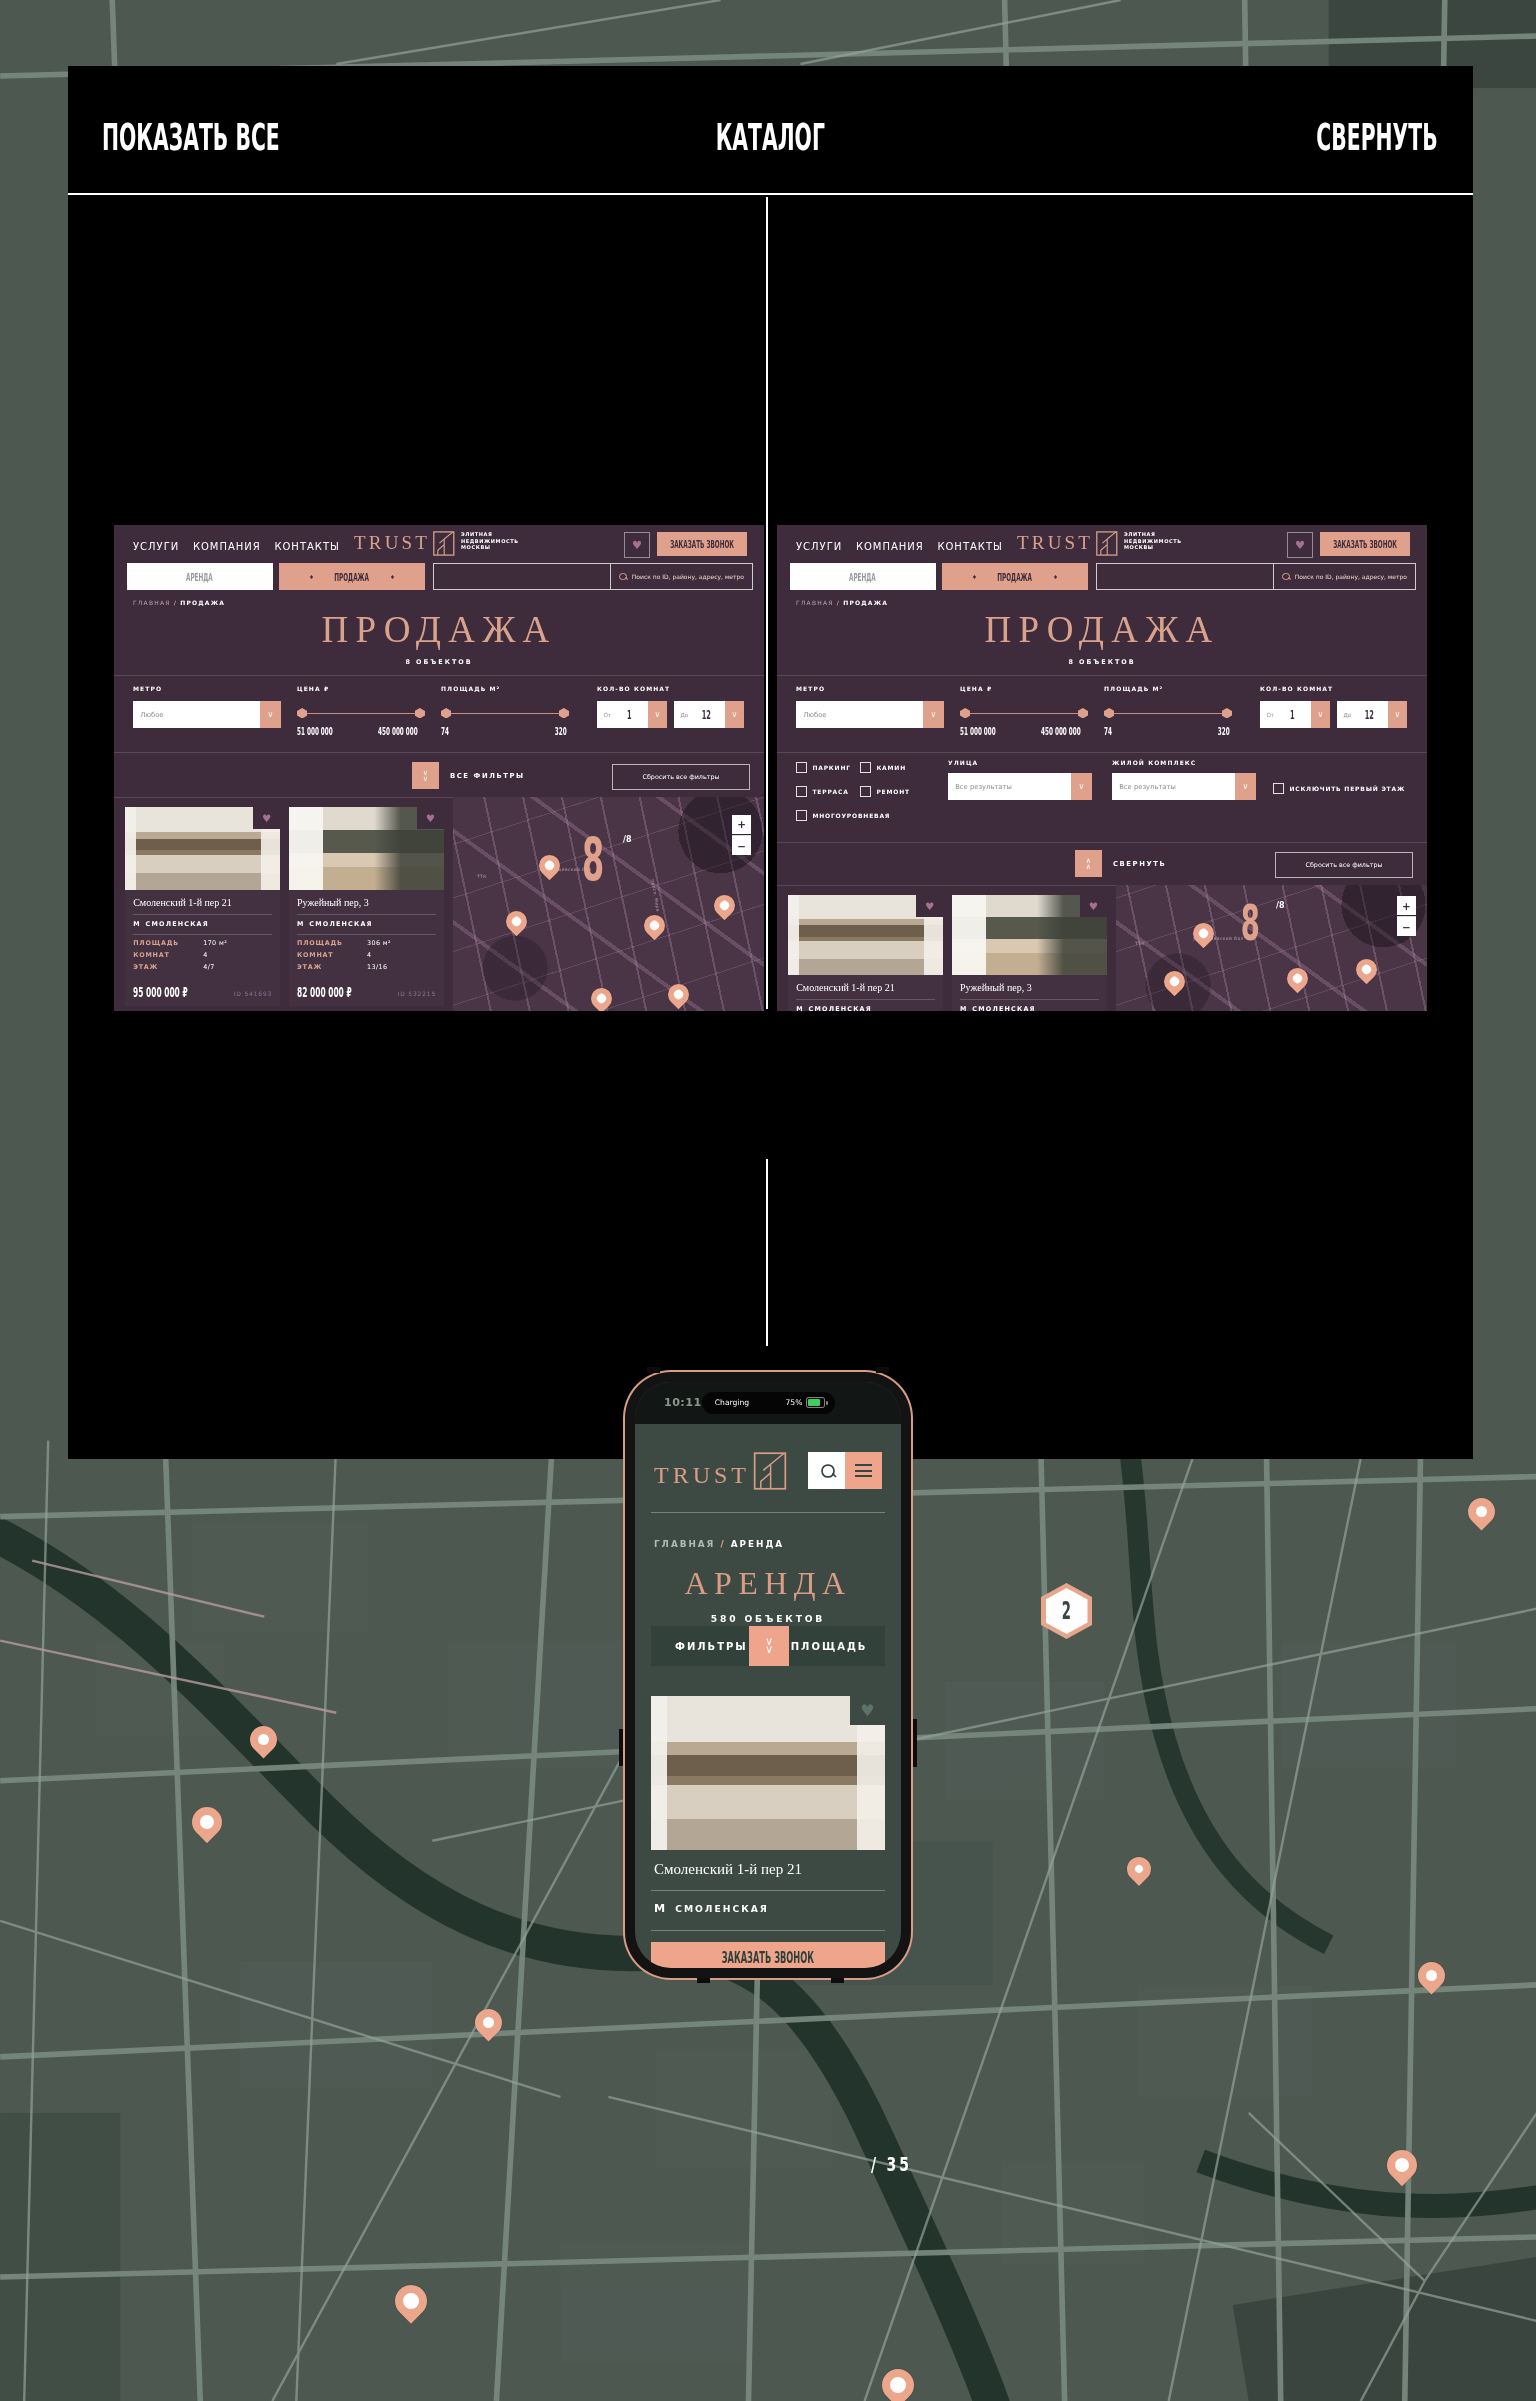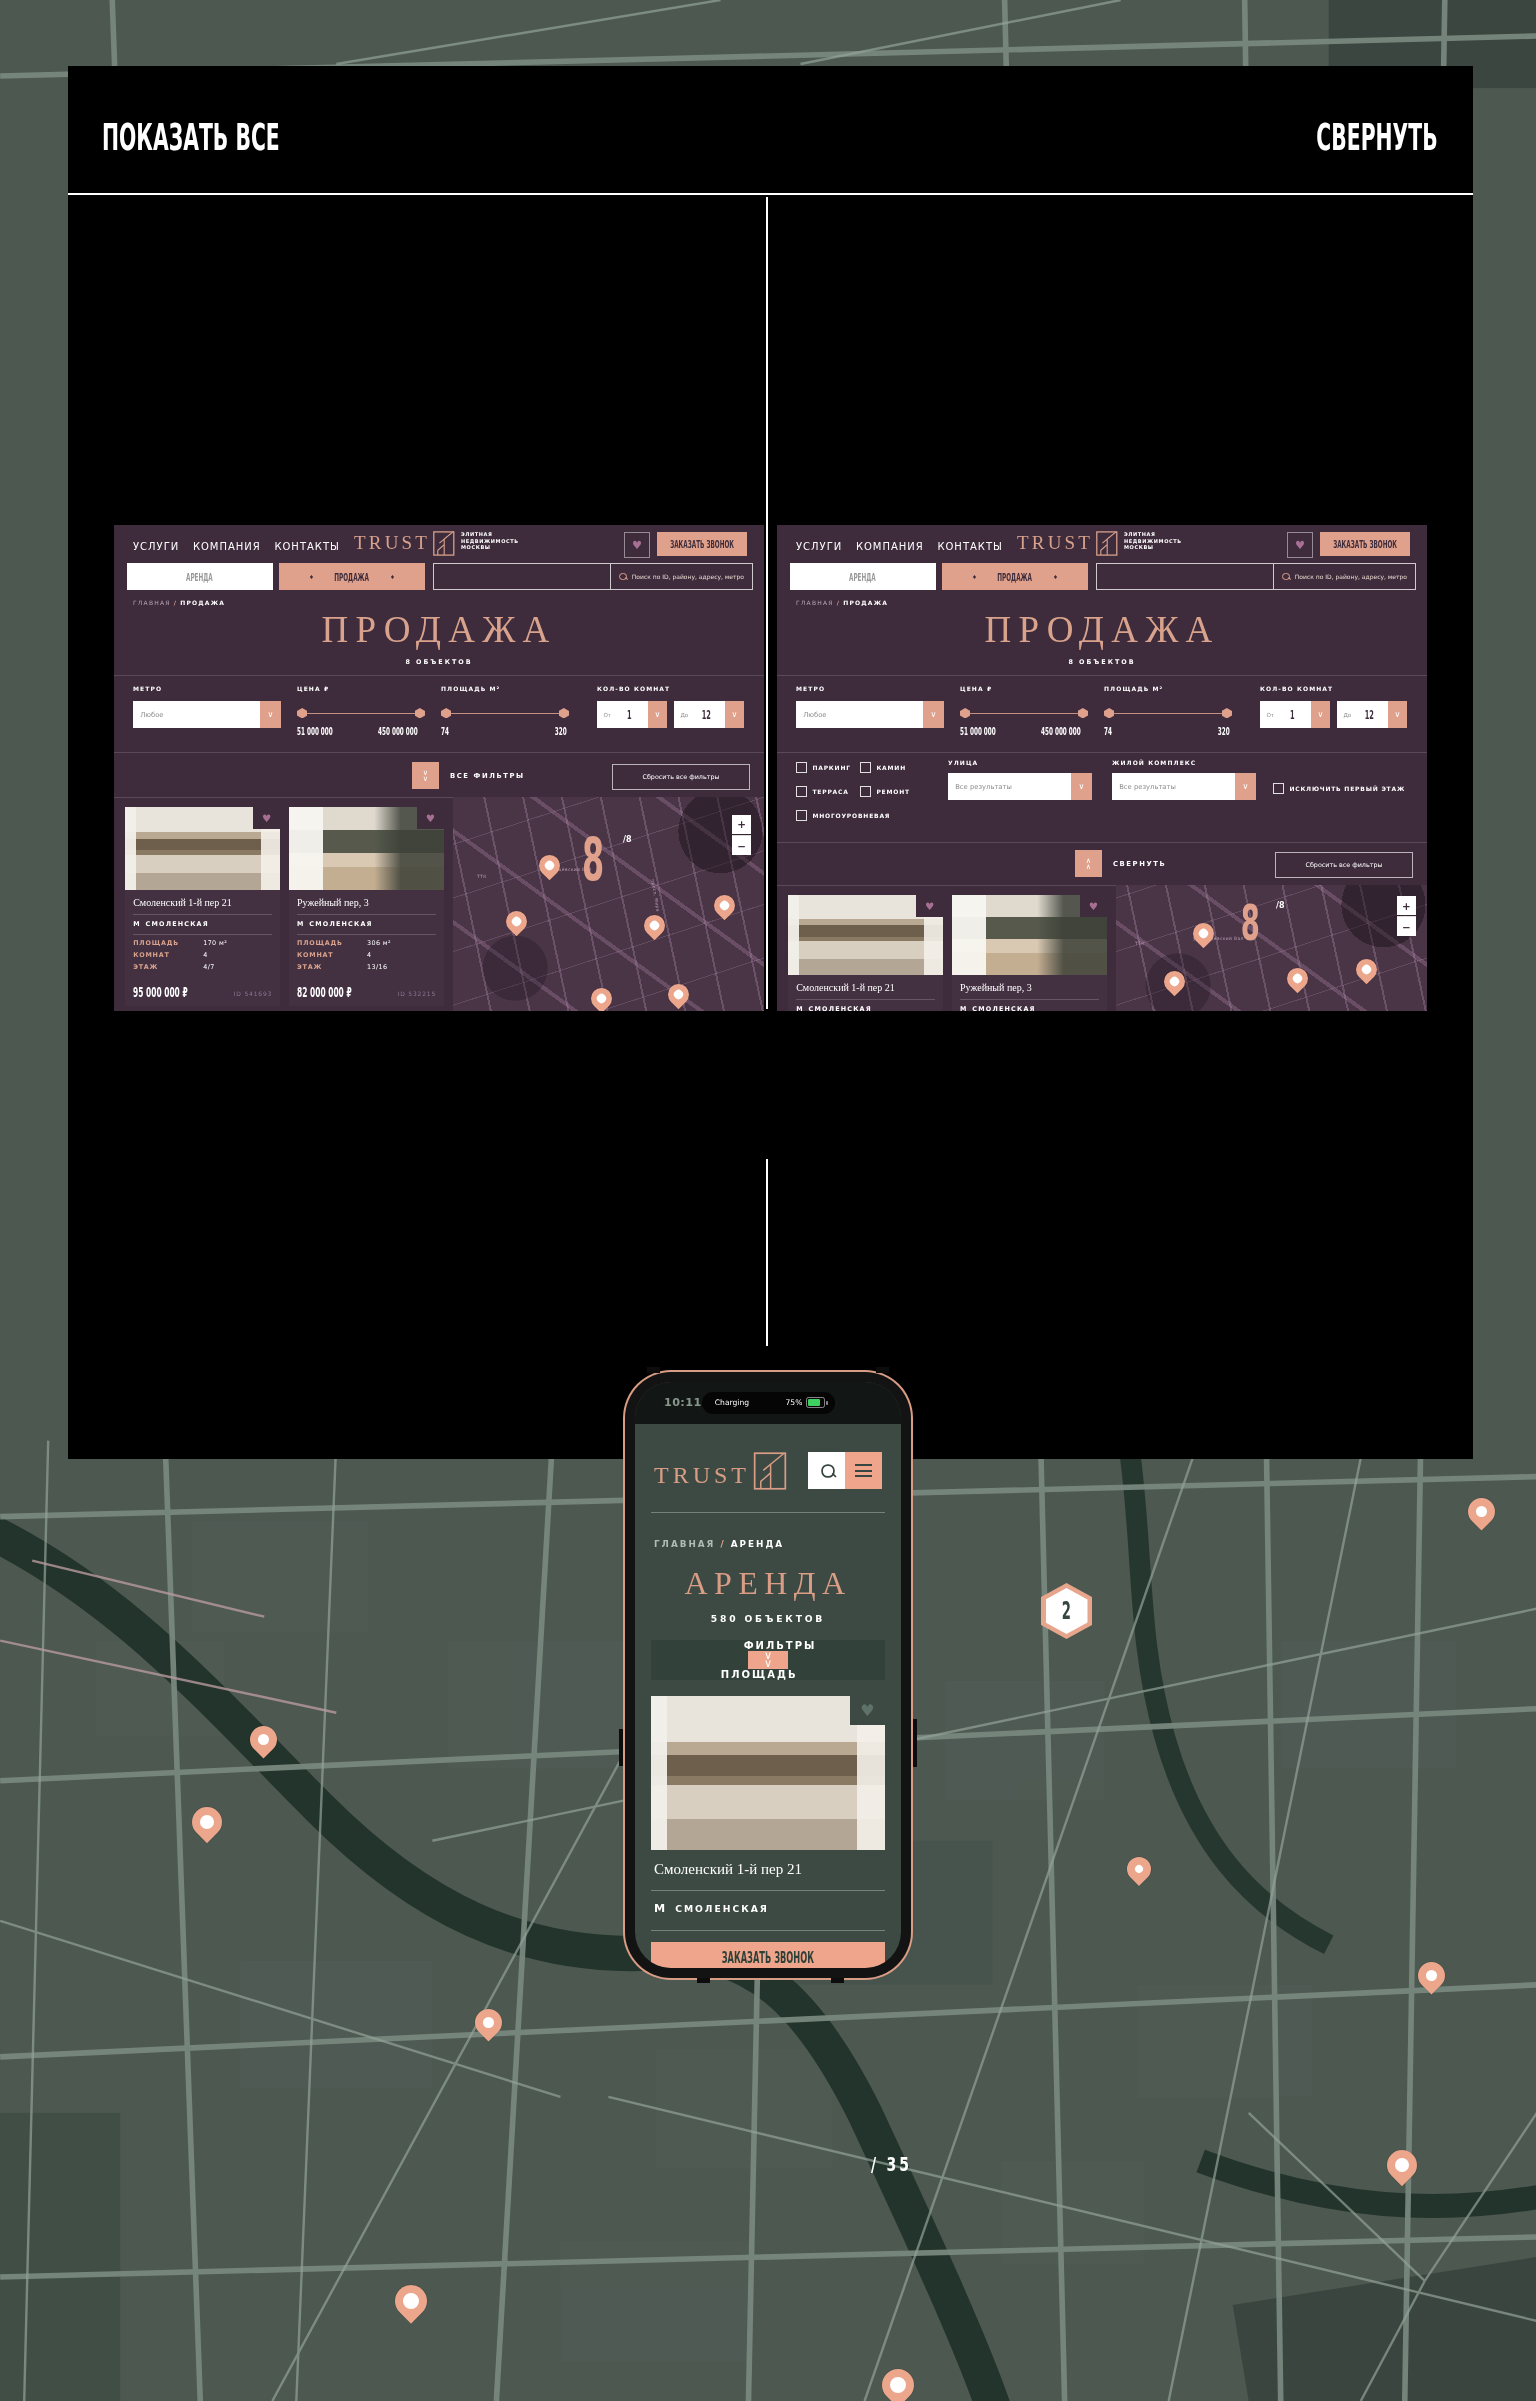--- a/index.html
+++ b/index.html
@@ -226,6 +226,7 @@
 
   <div class="panel">
     <div class="hdr-txt" style="left:34px;"><span class="cx">ПОКАЗАТЬ ВСЕ</span></div>
+    <div class="hdr-txt" style="left:0;width:100%;text-align:center;"><span class="cxc">КАТАЛОГ</span></div>
     <div class="hdr-txt" style="right:35px;text-align:right;"><span class="cxr">СВЕРНУТЬ</span></div>
     <div class="hdr-line"></div>
     <div class="vline" style="left:698px;top:131px;height:812px;"></div>

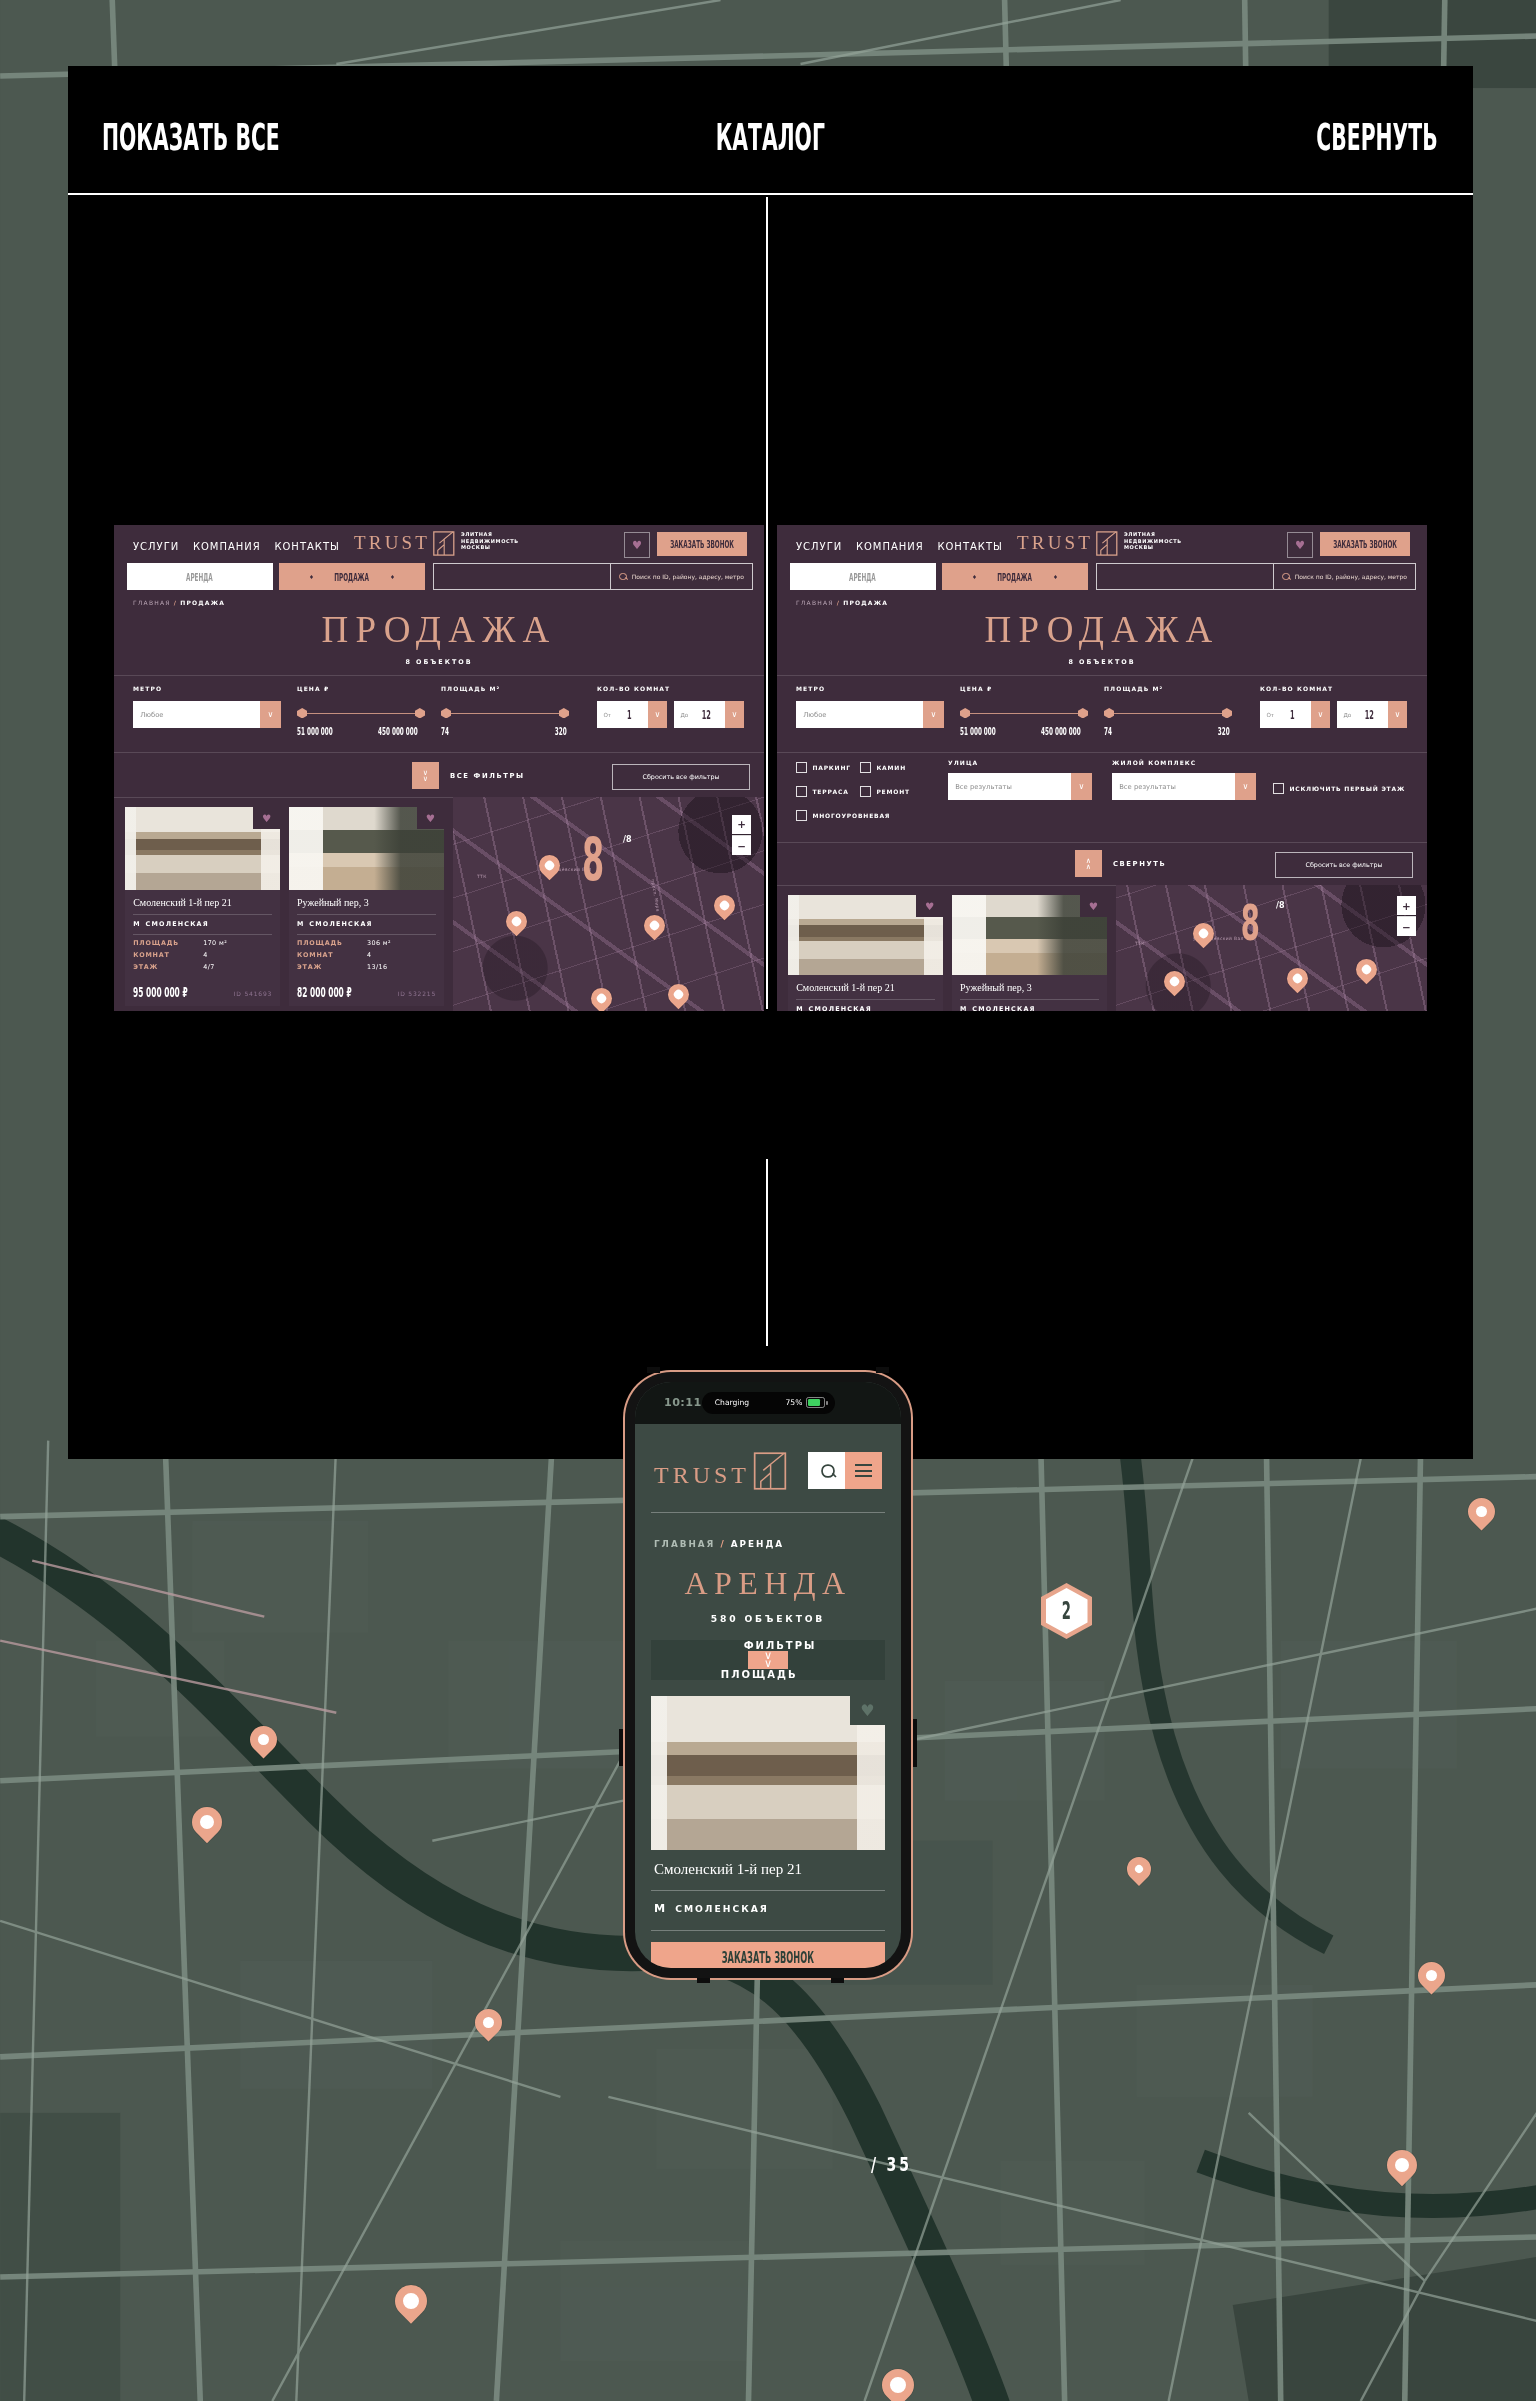--- a/index.html
+++ b/index.html
@@ -131,8 +131,8 @@
             color:#D99C85;font-size:32px;letter-spacing:6.4px;}
   .ph-count{position:absolute;left:0;top:231px;width:100%;text-align:center;color:#fff;font-size:9.2px;
             letter-spacing:2.8px;font-weight:bold;}
-  .ph-filterbar{position:absolute;left:16px;right:16px;top:258px;height:40px;background:#33413B;
-                display:flex;align-items:center;justify-content:space-between;color:#fff;flex-direction:column;}
+  .ph-filterbar{position:absolute;left:16px;right:16px;top:244px;height:40px;background:#33413B;
+                display:flex;align-items:center;justify-content:space-between;color:#fff;}
   .ph-chv{width:40px;height:40px;background:#EFA58B;display:flex;align-items:center;justify-content:center;}
   .ph-card-img{position:absolute;left:16px;right:16px;top:314px;height:154px;}
   .ph-notch{position:absolute;right:0;top:0;width:35px;height:29px;background:#3D4A44;

